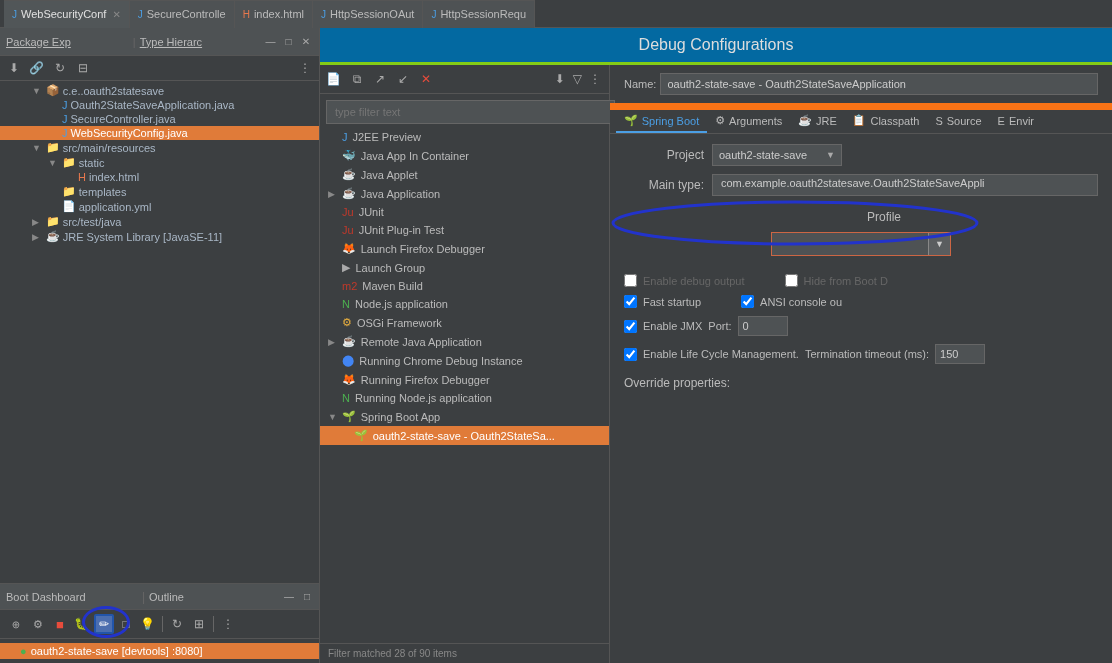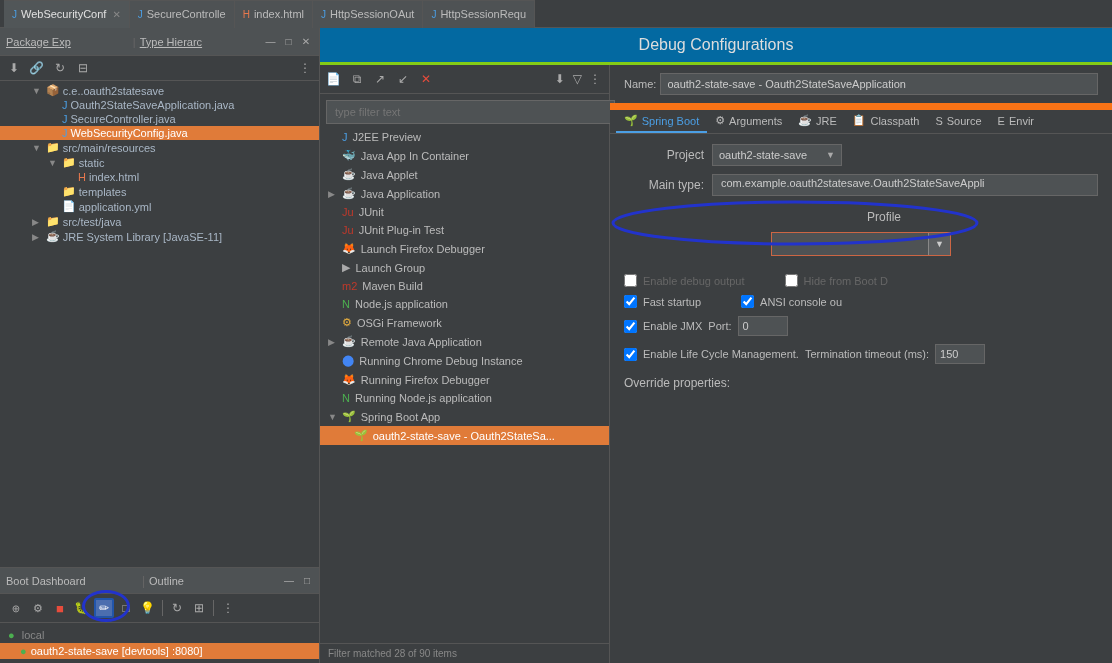--- a/index.html
+++ b/index.html
@@ -616,10 +616,6 @@
           <div style="position:absolute; left:82px; top:-4px; width:48px; height:32px; border:3px solid #2233cc; border-radius:50%; pointer-events:none; z-index:50;"></div>
         </div>
         <div class="boot-list">
-          <div class="local-label">
-            <span style="color:#4caf50; margin-right:4px;">●</span>
-            <span>local</span>
-          </div>
           <div class="running-item">
             <span class="dot">●</span>
             <span>oauth2-state-save [devtools] :8080]</span>

